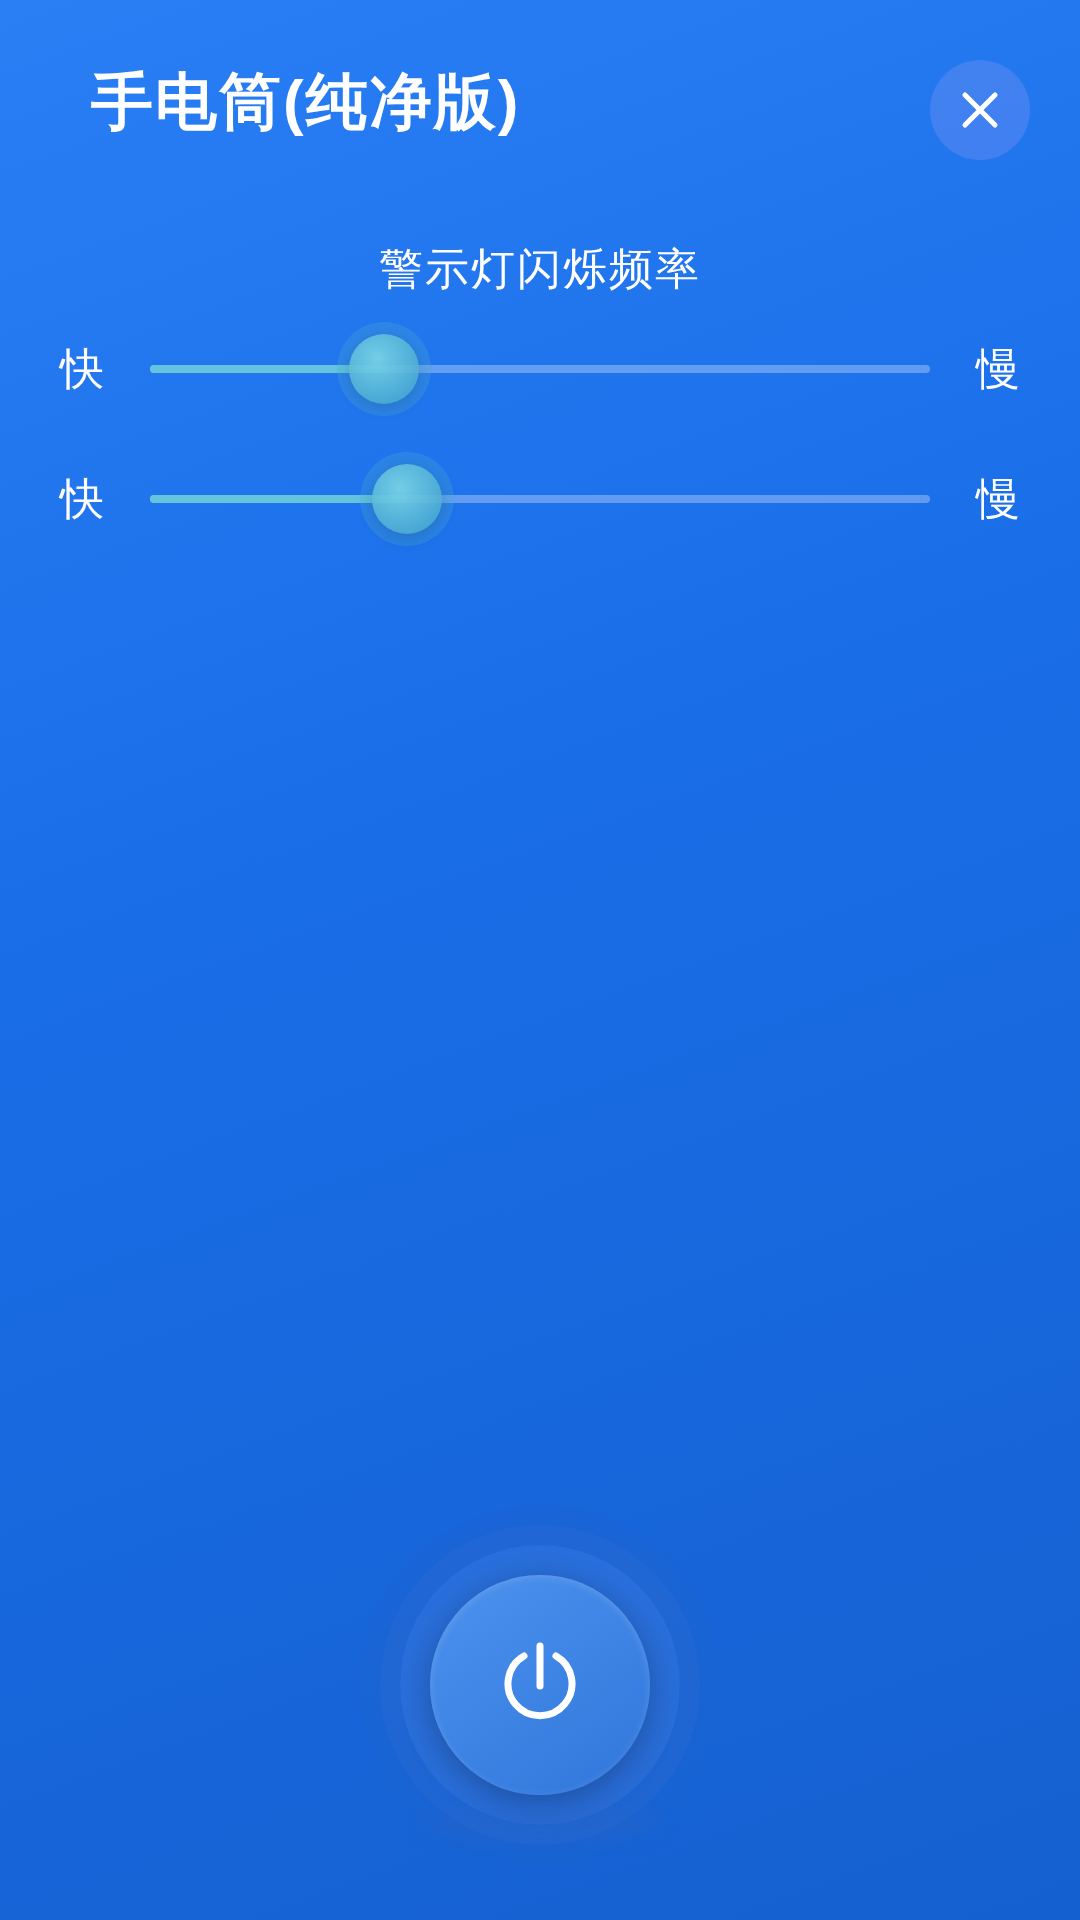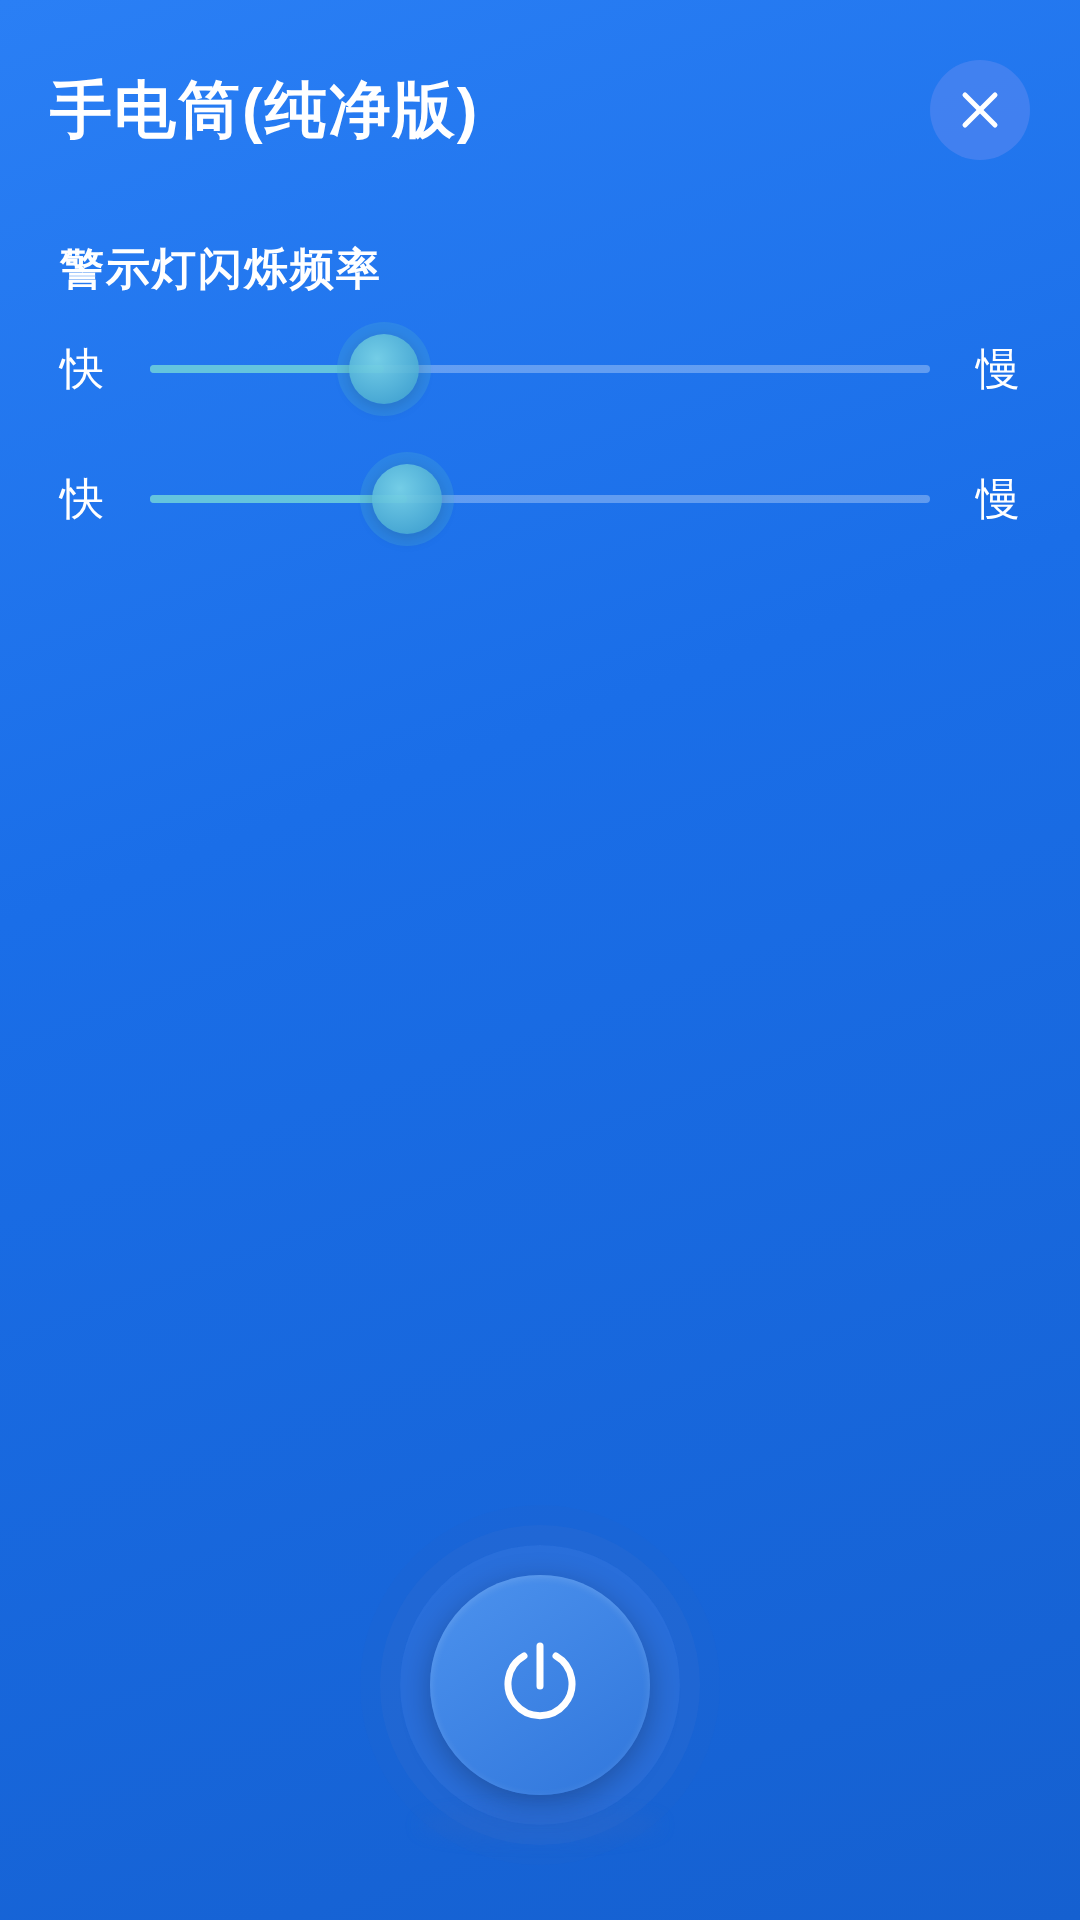--- a/index.html
+++ b/index.html
@@ -30,9 +30,10 @@
 
     .header {
       display: flex;
-      align-items: center;
+      align-items: flex-start;
       justify-content: space-between;
       padding: 60px 50px 40px 50px;
+      margin-left: 41px;
     }
 
     .app-title {

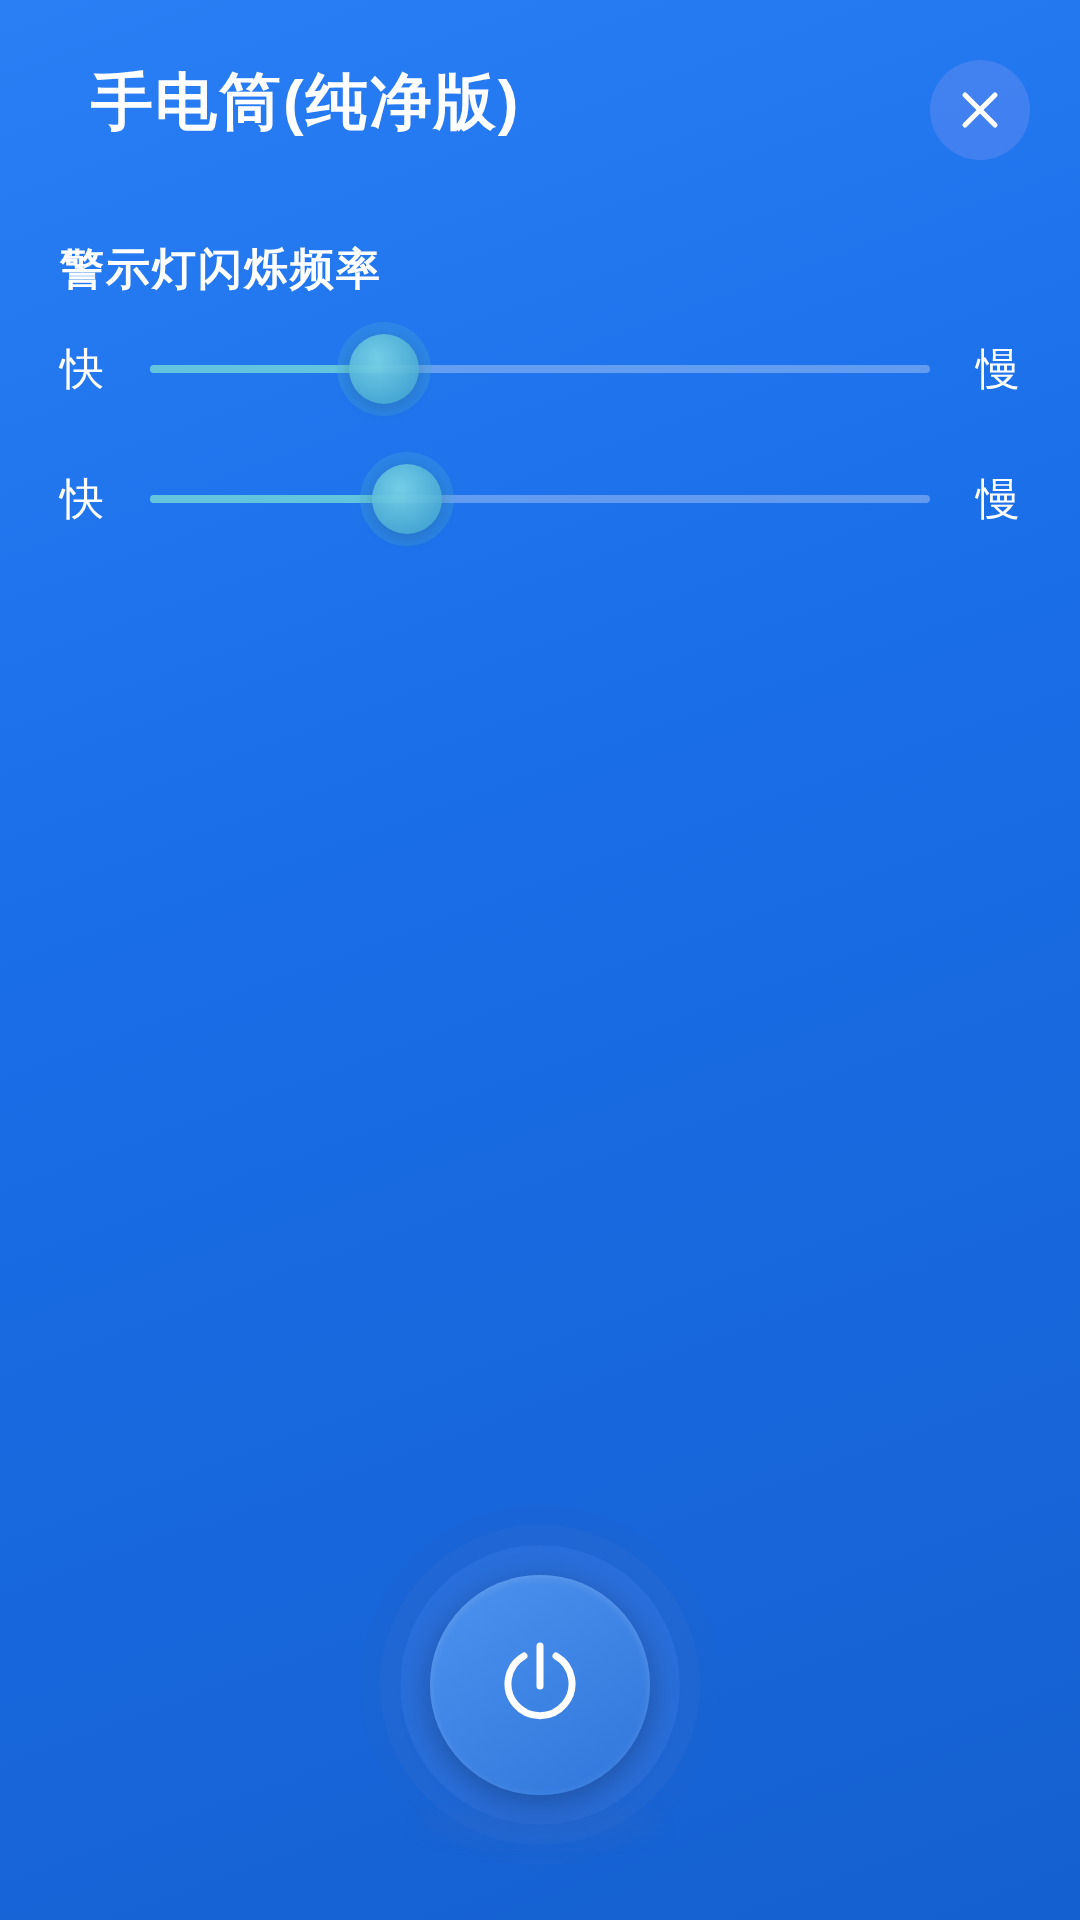--- a/index.html
+++ b/index.html
@@ -71,9 +71,9 @@
     }
 
     .slider-label {
-      text-align: left;
+      text-align: center;
       font-size: 44px;
-      font-weight: 700;
+      font-weight: 400;
       color: white;
       margin-bottom: 40px;
       letter-spacing: 2px;

